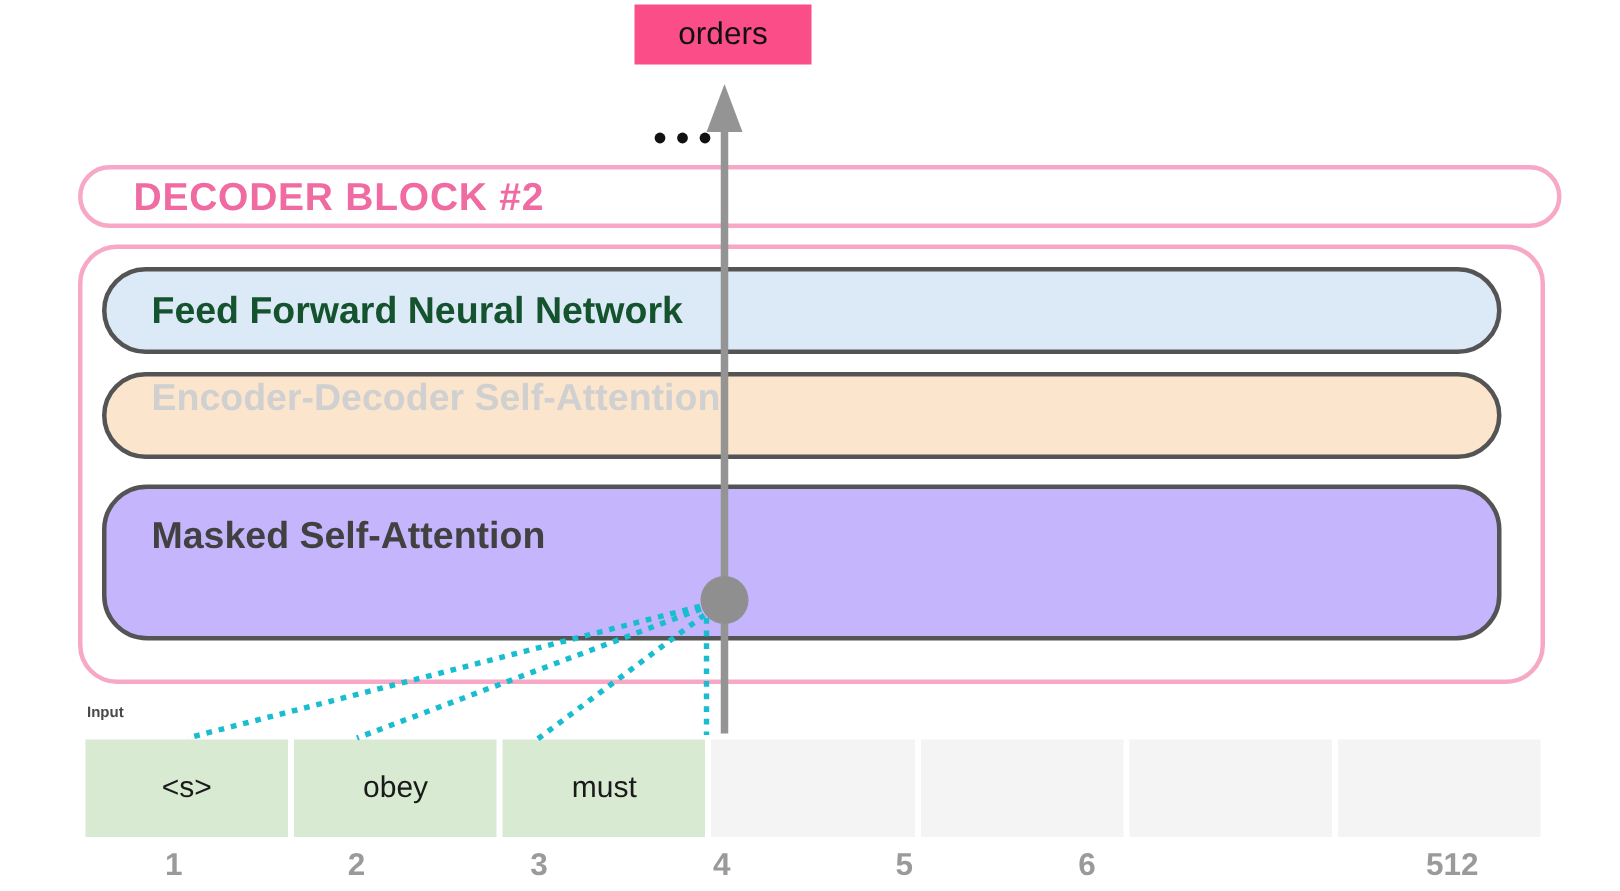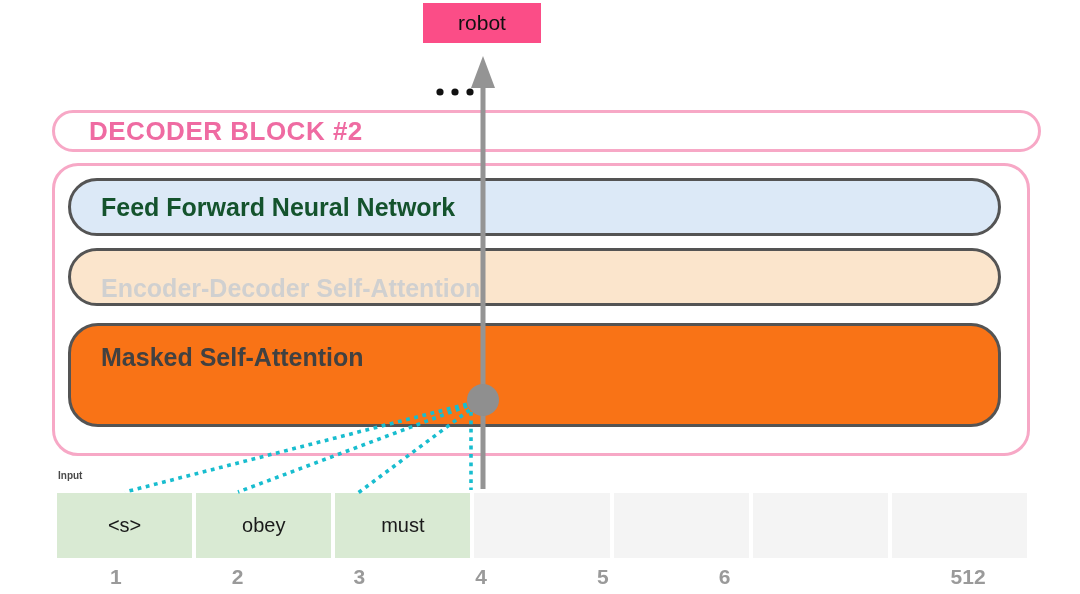--- a/index.html
+++ b/index.html
@@ -78,7 +78,7 @@
 <div id="stage">
 
   <div class="orders-box">
-    <span>robot</span>
+    <span>orders</span>
   </div>
 
   <div class="decoder-pill">

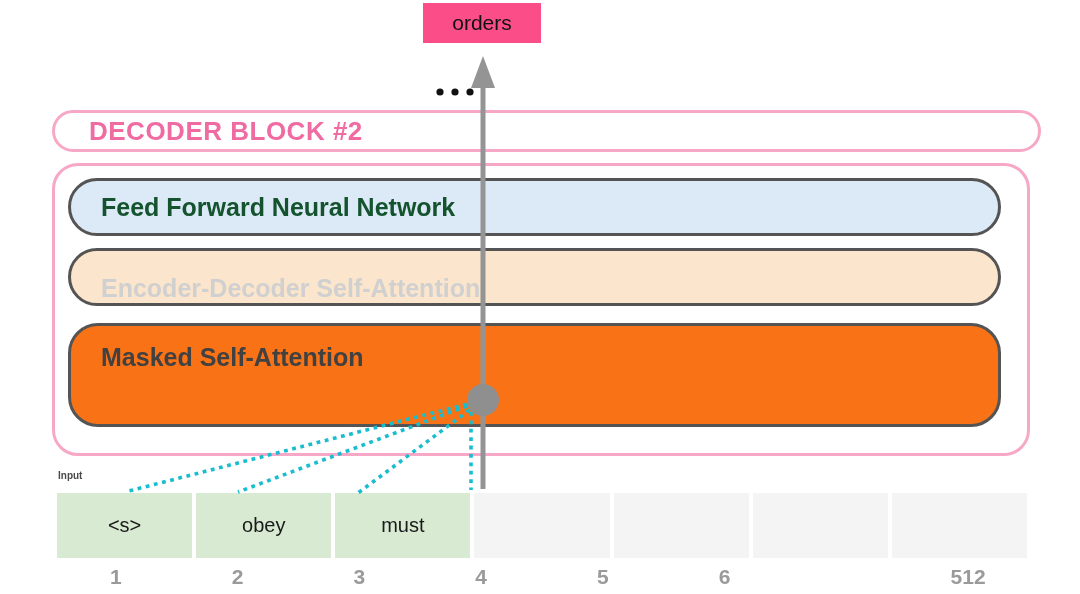--- a/index.html
+++ b/index.html
@@ -39,7 +39,7 @@
   }
   .layer-encdec{
     top:248px;height:58px;background:#fbe5cc;border-radius:29px;
-    display:flex;align-items:flex-end;padding-left:30px;color:#d0d0d0;
+    display:flex;align-items:flex-start;padding-left:30px;color:#d0d0d0;
   }
   .layer-masked{
     top:323px;height:104px;background:#f97316;border-radius:30px;

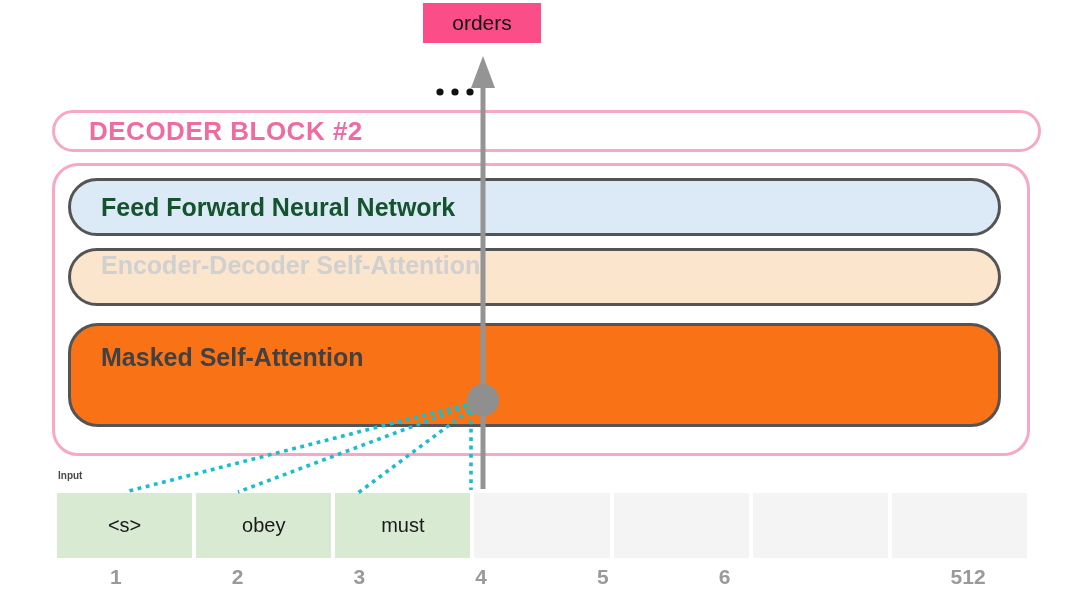--- a/index.html
+++ b/index.html
@@ -42,7 +42,7 @@
     display:flex;align-items:flex-start;padding-left:30px;color:#d0d0d0;
   }
   .layer-masked{
-    top:323px;height:104px;background:#f97316;border-radius:30px;
+    top:323px;height:104px;background:#c4b5fd;border-radius:30px;
     color:#414141;padding:17px 0 0 30px;
   }
   

